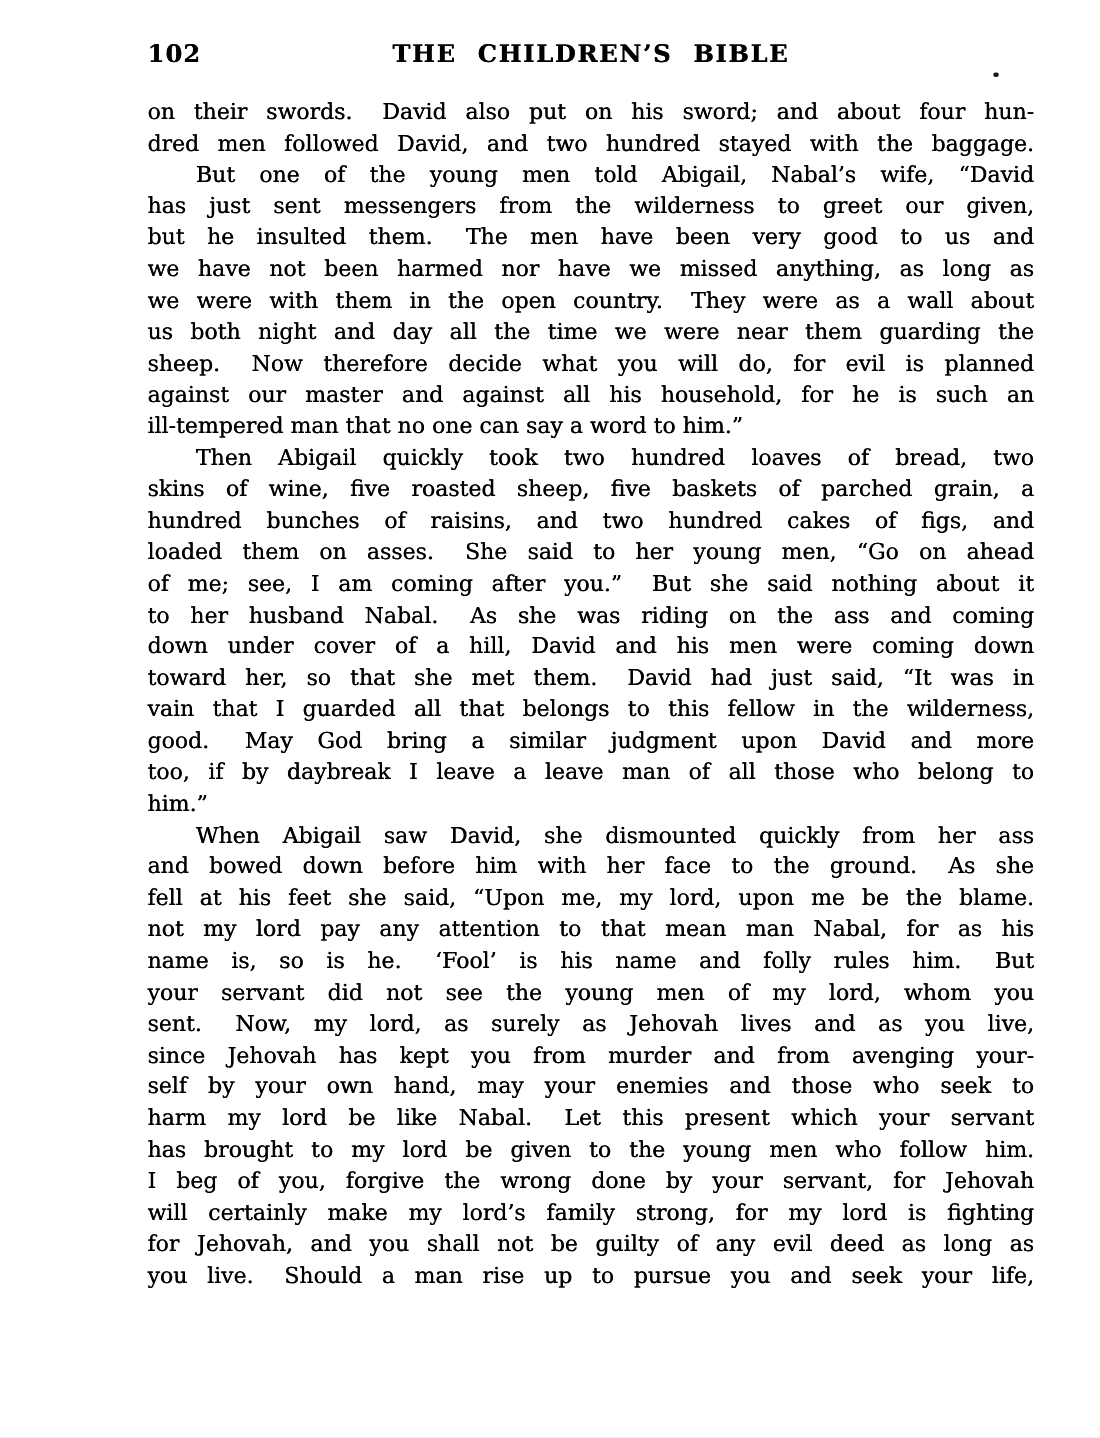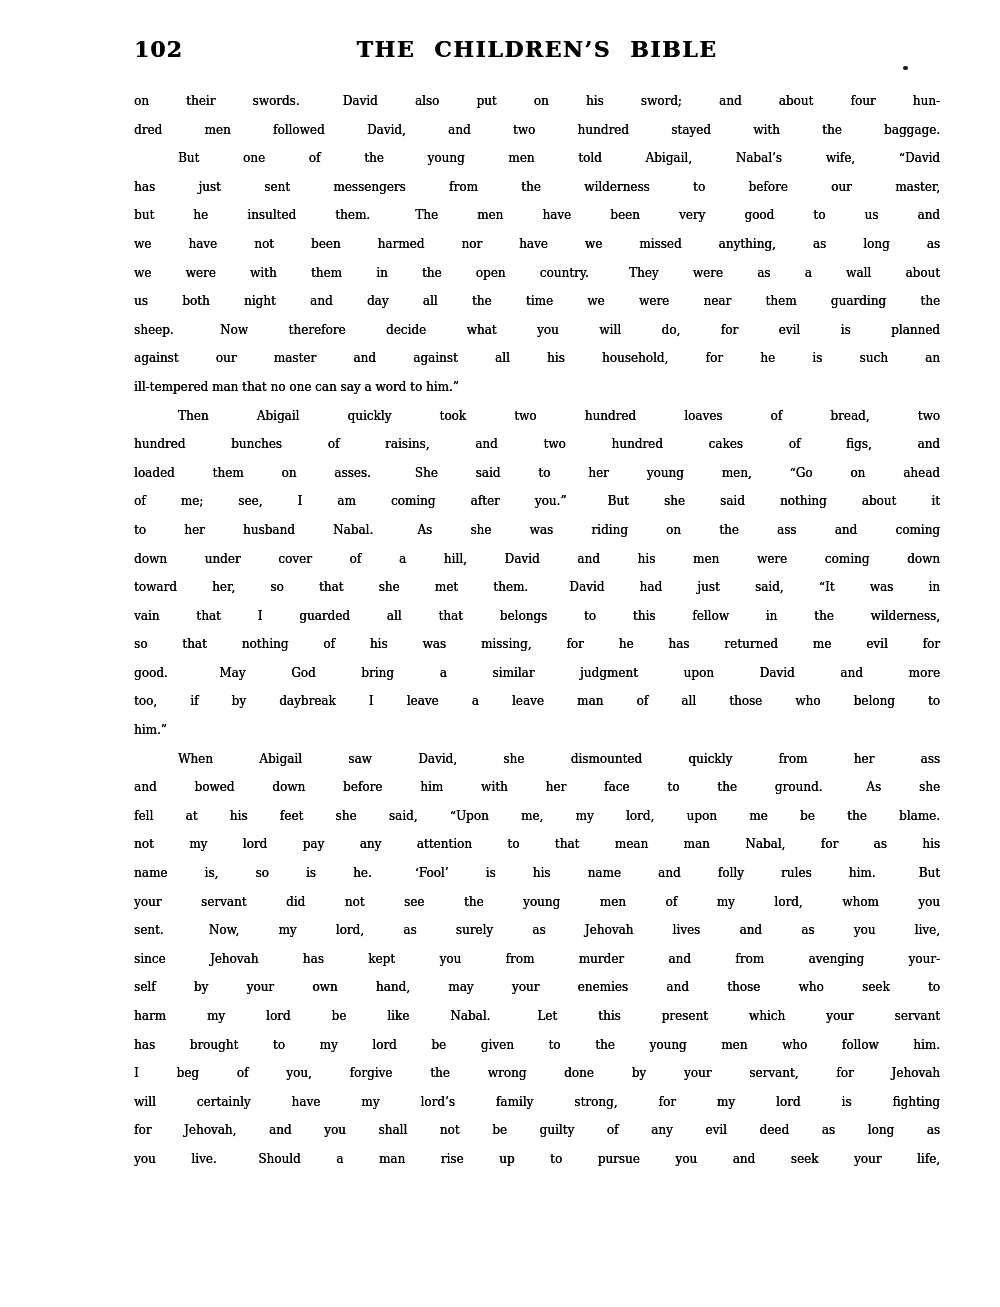--- a/index.html
+++ b/index.html
@@ -41,7 +41,7 @@
     position:absolute;
     left:134px; top:87px;
     width:806px;
-    font-size:12px;
+    font-size:20px;
     line-height:28.6px;
     text-shadow:0.3px 0 0 currentColor;
   }

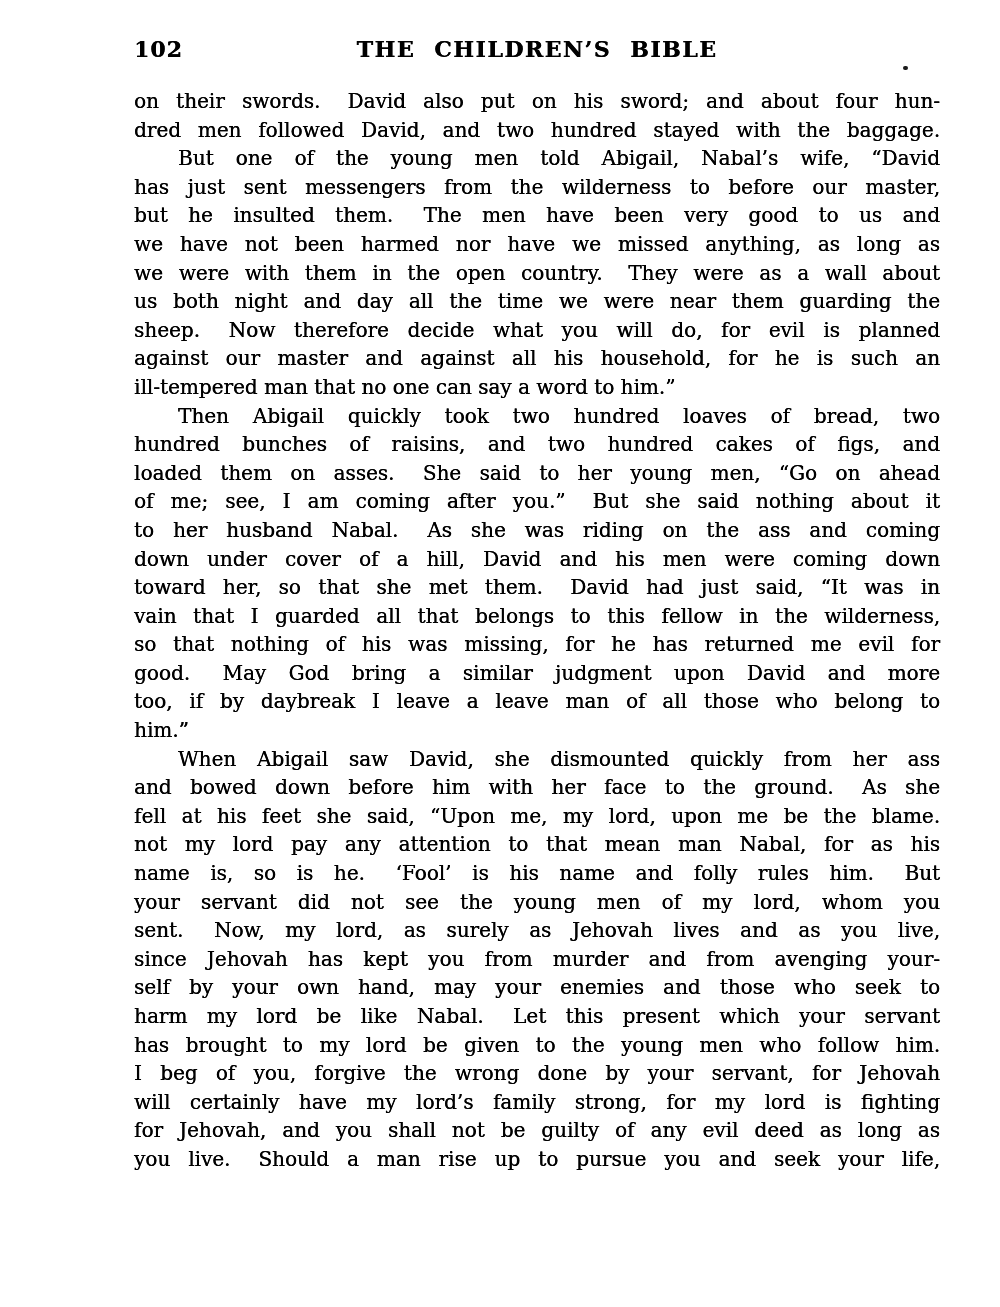--- a/index.html
+++ b/index.html
@@ -70,7 +70,7 @@
       </div>
       <div class="paragraph">
         <div class="line indent">But one of the young men told Abigail, Nabal’s wife, “David</div>
-        <div class="line">has just sent messengers from the wilderness to before our master,</div>
+        <div class="line">has just sent messengers from the wilderness to greet our given,</div>
         <div class="line">but he insulted them.  The men have been very good to us and</div>
         <div class="line">we have not been harmed nor have we missed anything, as long as</div>
         <div class="line">we were with them in the open country.  They were as a wall about</div>

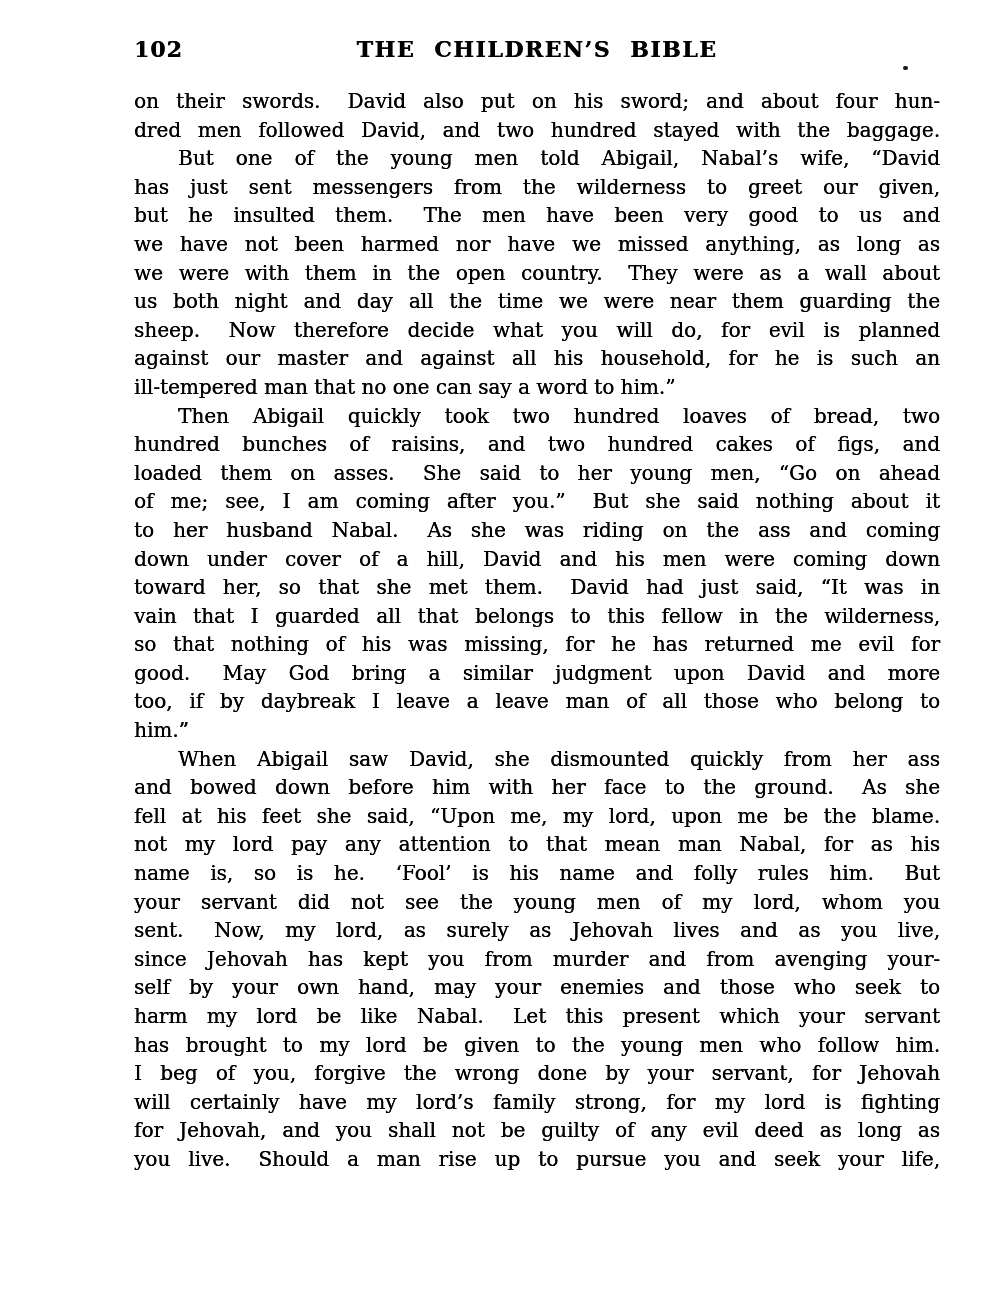--- a/index.html
+++ b/index.html
@@ -81,6 +81,7 @@
       </div>
       <div class="paragraph">
         <div class="line indent">Then Abigail quickly took two hundred loaves of bread, two</div>
+        <div class="line">skins of wine, five roasted sheep, five baskets of parched grain, a</div>
         <div class="line">hundred bunches of raisins, and two hundred cakes of figs, and</div>
         <div class="line">loaded them on asses.  She said to her young men, “Go on ahead</div>
         <div class="line">of me; see, I am coming after you.”  But she said nothing about it</div>

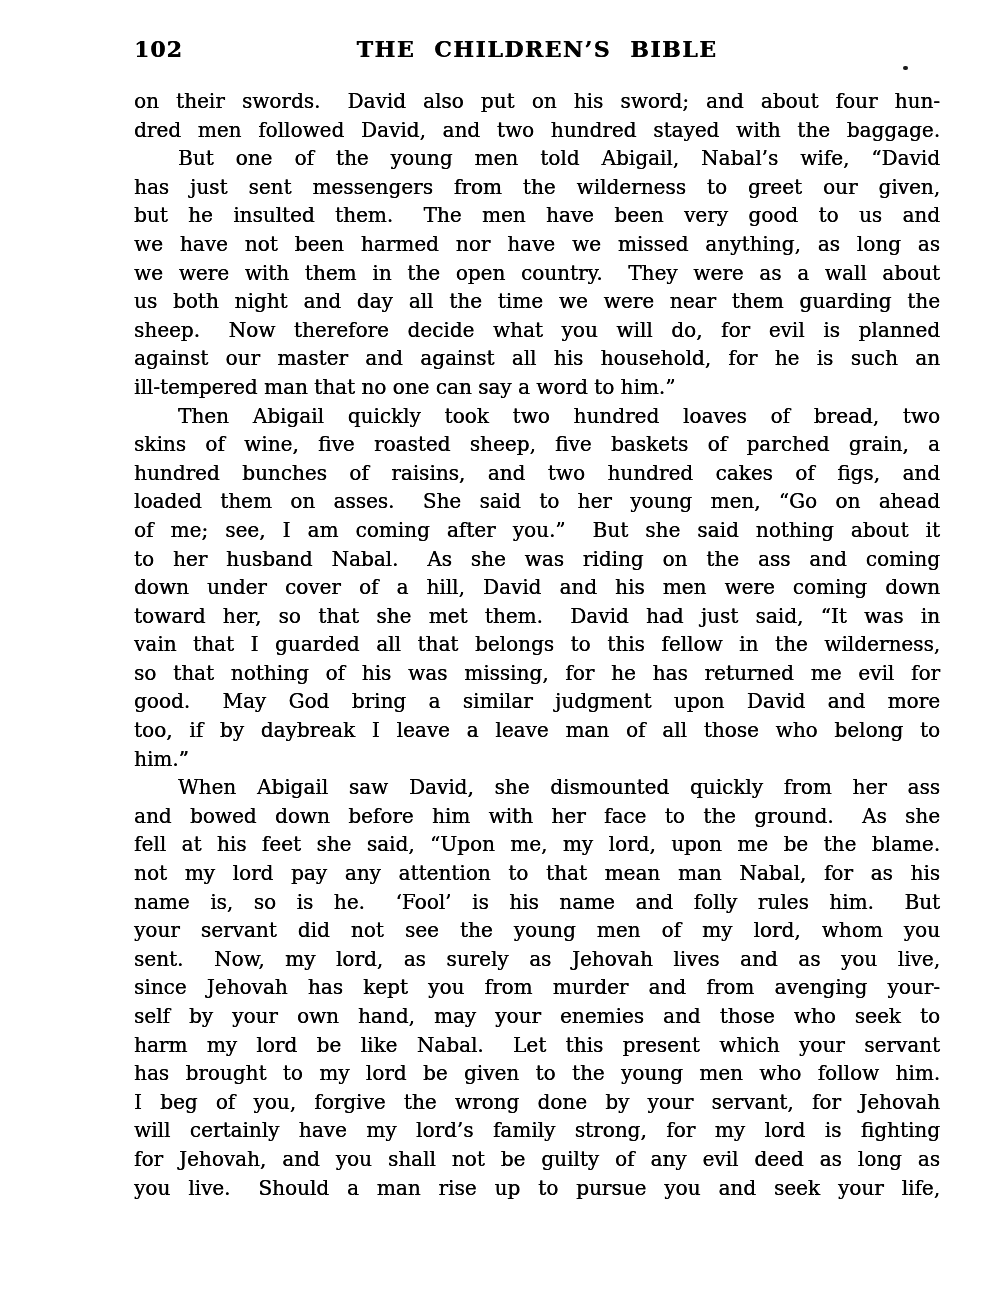--- a/index.html
+++ b/index.html
@@ -89,7 +89,6 @@
         <div class="line">down under cover of a hill, David and his men were coming down</div>
         <div class="line">toward her, so that she met them.  David had just said, “It was in</div>
         <div class="line">vain that I guarded all that belongs to this fellow in the wilderness,</div>
-        <div class="line">so that nothing of his was missing, for he has returned me evil for</div>
         <div class="line">good.  May God bring a similar judgment upon David and more</div>
         <div class="line">too, if by daybreak I leave a leave man of all those who belong to</div>
         <div class="line end">him.”</div>

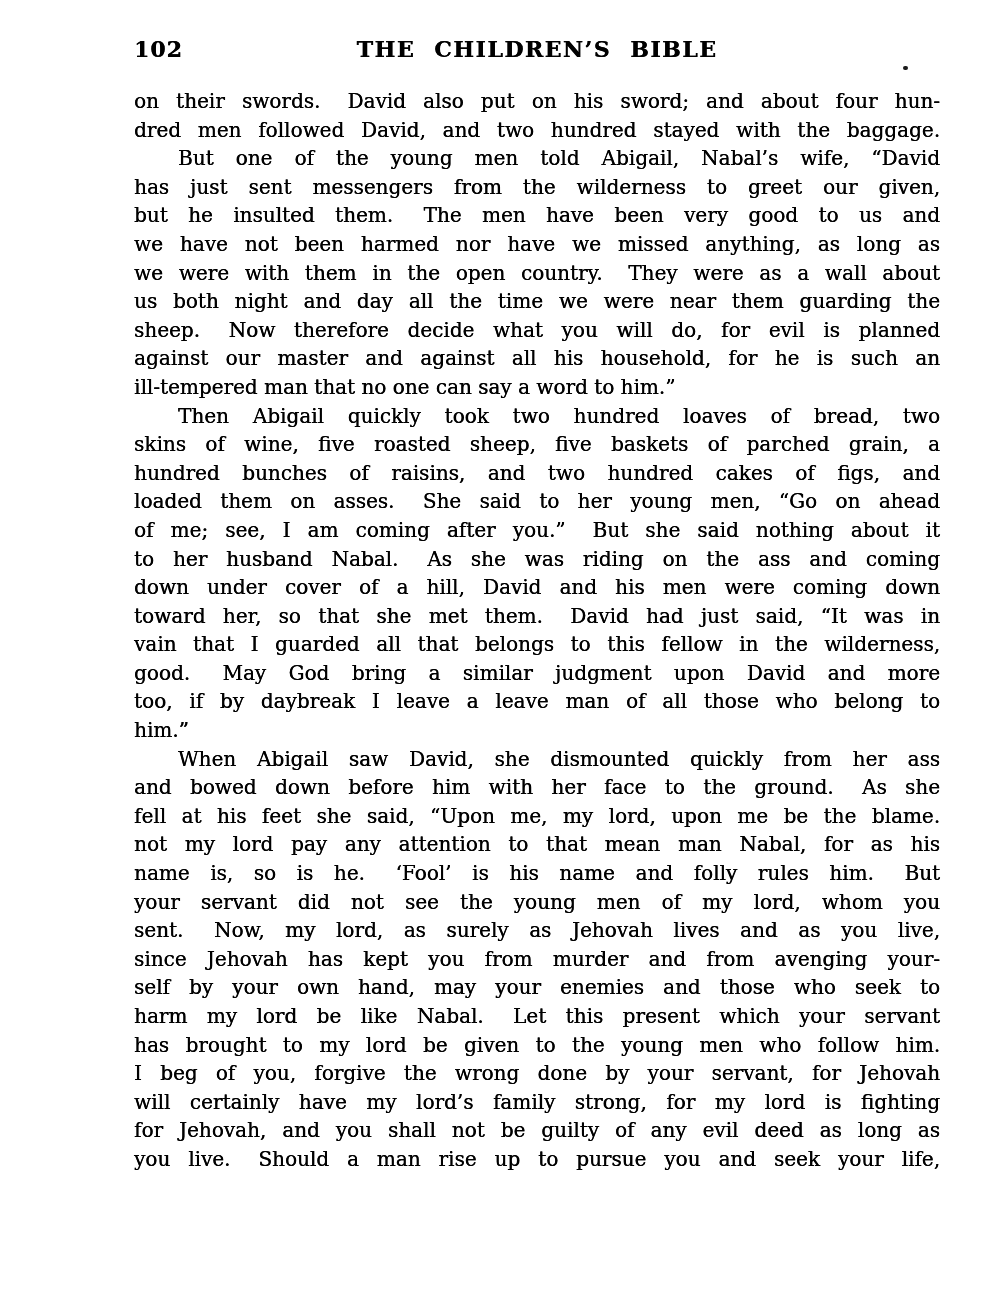--- a/index.html
+++ b/index.html
@@ -106,7 +106,7 @@
         <div class="line">harm my lord be like Nabal.  Let this present which your servant</div>
         <div class="line">has brought to my lord be given to the young men who follow him.</div>
         <div class="line">I beg of you, forgive the wrong done by your servant, for Jehovah</div>
-        <div class="line">will certainly have my lord’s family strong, for my lord is fighting</div>
+        <div class="line">will certainly make my lord’s family strong, for my lord is fighting</div>
         <div class="line">for Jehovah, and you shall not be guilty of any evil deed as long as</div>
         <div class="line">you live.  Should a man rise up to pursue you and seek your life,</div>
       </div>

